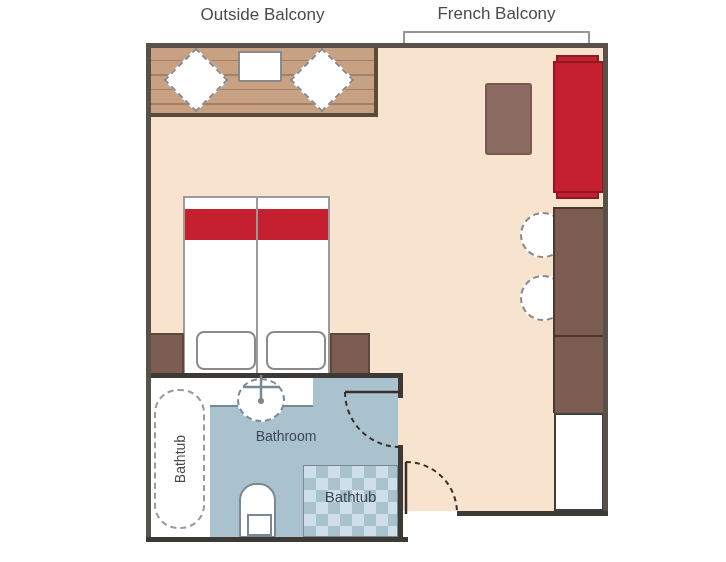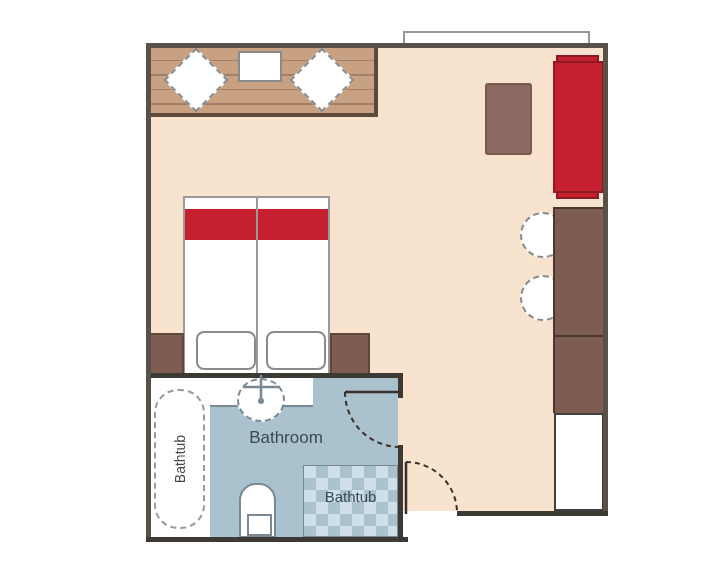--- a/index.html
+++ b/index.html
@@ -147,6 +147,7 @@
     <circle cx="261" cy="401" r="3" fill="#7a8894"></circle>
   </svg>
 
+  <div class="abs lbl lbl-outside">Outside Balcony</div>
   <div class="abs lbl lbl-bath">Bathroom</div>
   <div class="abs lbl lbl-shower">Bathtub</div>
   <div class="abs lbl lbl-bathtub">Bathtub</div>

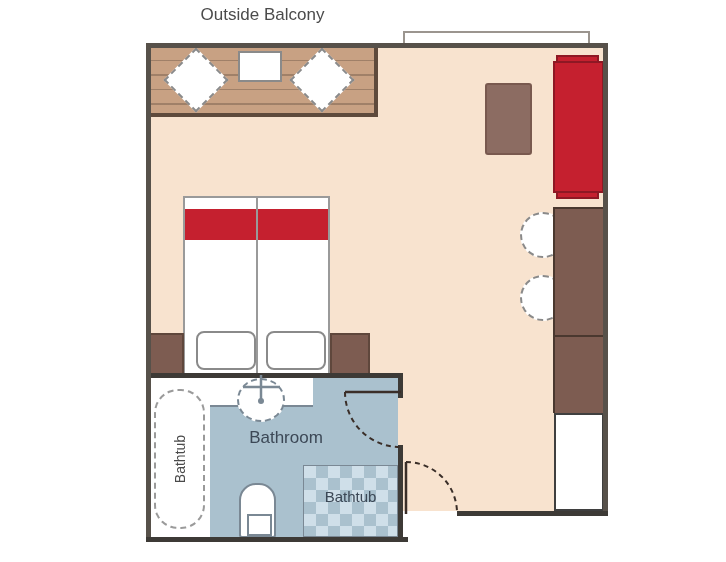--- a/index.html
+++ b/index.html
@@ -148,6 +148,7 @@
   </svg>
 
   <div class="abs lbl lbl-outside">Outside Balcony</div>
+  <div class="abs lbl lbl-french">French Balcony</div>
   <div class="abs lbl lbl-bath">Bathroom</div>
   <div class="abs lbl lbl-shower">Bathtub</div>
   <div class="abs lbl lbl-bathtub">Bathtub</div>

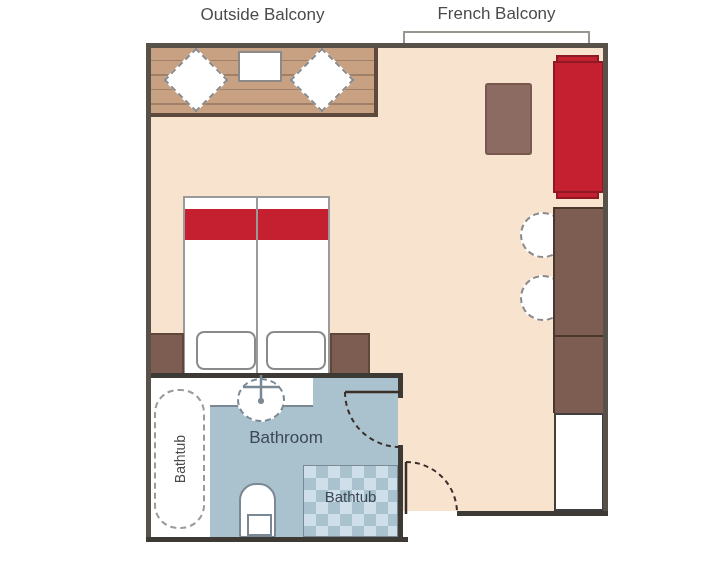--- a/index.html
+++ b/index.html
@@ -74,7 +74,7 @@
   .lbl{color:var(--label-color,#4b4b4b);font-size:17px;text-align:center;white-space:nowrap;}
   .lbl-outside{left:146px;top:5px;width:233px;}
   .lbl-french{left:403px;top:4px;width:187px;}
-  .lbl-bath{left:211px;top:428px;width:150px;color:var(--bathroom-label-color,#3c4856);font-size:17px;}
+  .lbl-bath{left:211px;top:428px;width:150px;color:var(--bathroom-label-color,#3c4856);font-size:14px;}
   .lbl-shower{left:303px;top:488px;width:95px;color:var(--bathroom-label-color,#3c4856);font-size:15px;}
   .lbl-bathtub{left:120px;top:449px;width:120px;height:20px;line-height:20px;font-size:14px;transform:rotate(-90deg);color:#4a4a4a;}
 

